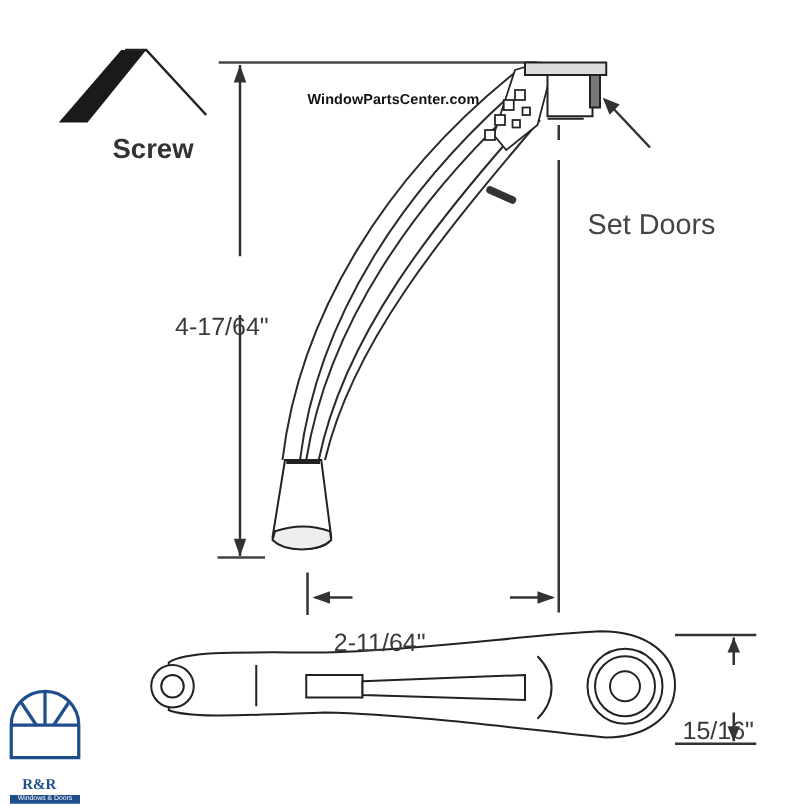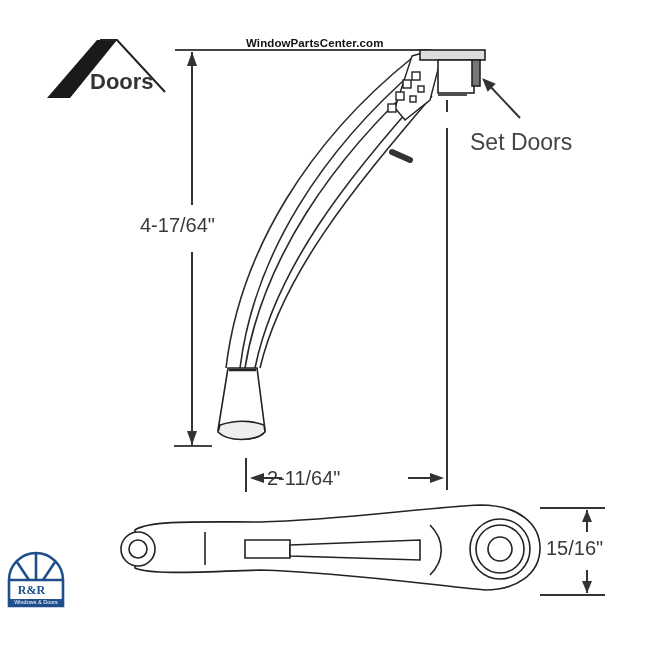--- a/index.html
+++ b/index.html
@@ -4,7 +4,7 @@
 <style>
   html, body { margin: 0; padding: 0; background: #ffffff; }
   body { width: 645px; height: 645px; position: relative; overflow: hidden; font-family: "Liberation Sans", sans-serif; }
-  .abs { position: absolute; }
+  .abs { position: absolute; margin-top: 37px; }
   .watermark { left: 246px; top: 37px; font-size: 11.5px; font-weight: bold; color: #111; letter-spacing: 0.1px; }
   .dim { font-size: 20px; color: #3a3a3a; }
   .dim-h { left: 140px; top: 214px; }

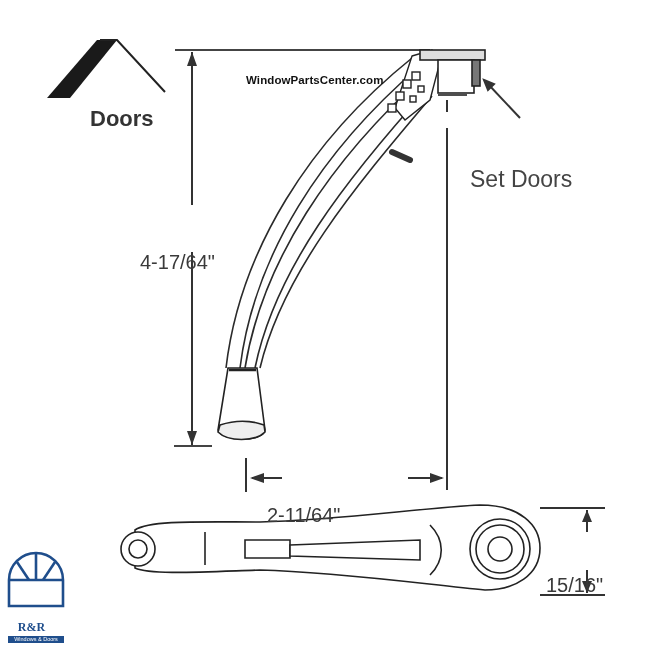--- a/index.html
+++ b/index.html
@@ -113,7 +113,7 @@
 </svg>
 
 <div class="abs watermark">WindowPartsCenter.com</div>
-<div class="abs roto-text">Doors</div>
+<div class="abs roto-text">Screw</div>
 <div class="abs callout">Set Doors</div>
 <div class="abs dim dim-h">4-17/64"</div>
 <div class="abs dim dim-w">2-11/64"</div>

